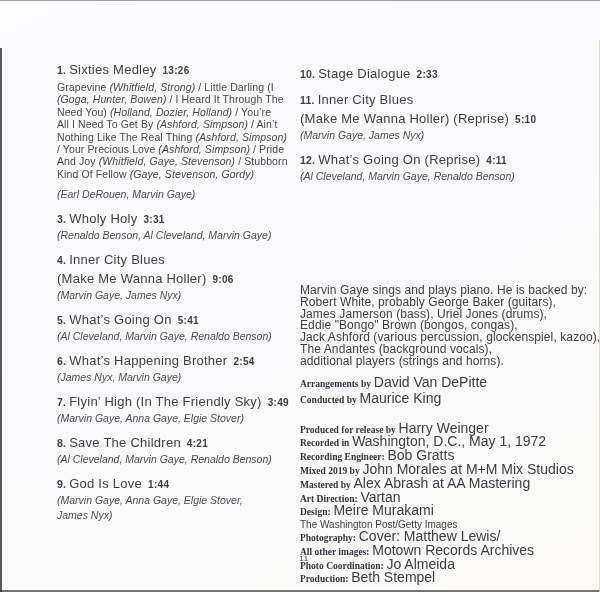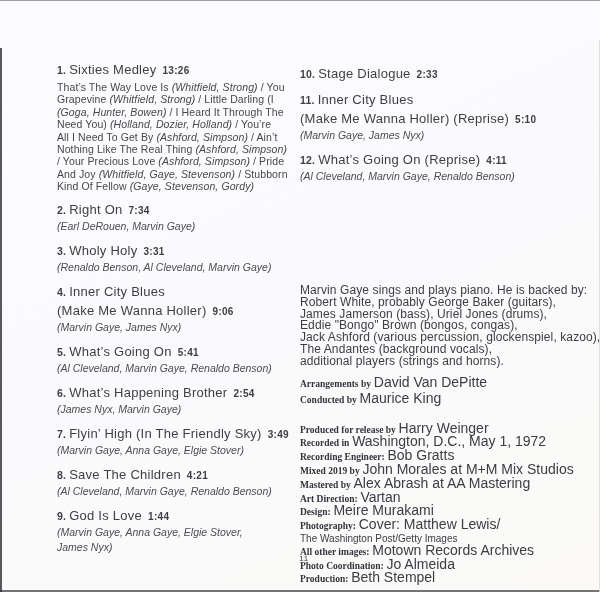--- a/index.html
+++ b/index.html
@@ -56,7 +56,6 @@
         <div class="track">
           <div class="t-line"><span class="t-num">1.</span><span class="t-title">Sixties Medley</span><span class="t-time">13:26</span></div>
           <div class="medley">
-            <div class="medley-line"><span class="seg">That’s The Way Love Is </span><span class="seg-i">(Whitfield, Strong)</span><span class="seg"> / You</span></div>
             <div class="medley-line"><span class="seg">Grapevine </span><span class="seg-i">(Whitfield, Strong)</span><span class="seg"> / Little Darling (I</span></div>
             <div class="medley-line"><span class="seg-i">(Goga, Hunter, Bowen)</span><span class="seg"> / I Heard It Through The</span></div>
             <div class="medley-line"><span class="seg">Need You) </span><span class="seg-i">(Holland, Dozier, Holland)</span><span class="seg"> / You’re</span></div>

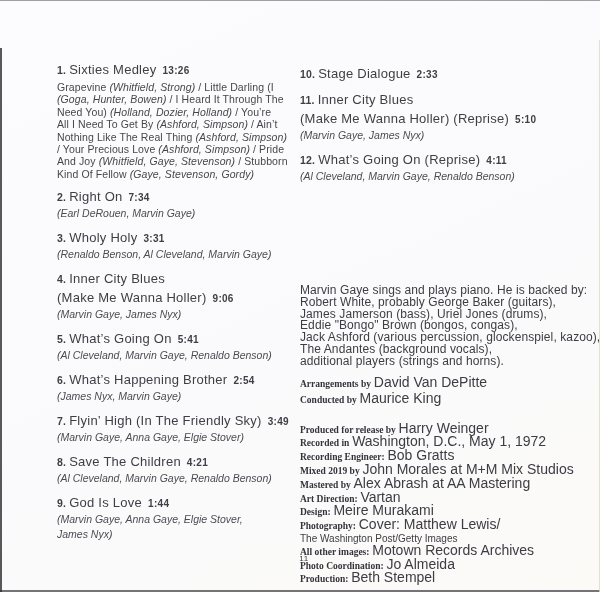--- a/index.html
+++ b/index.html
@@ -67,7 +67,6 @@
           </div>
         </div>
         <div class="track">
-          <div class="t-line"><span class="t-num">2.</span><span class="t-title">Right On</span><span class="t-time">7:34</span></div>
           <div class="writers">(Earl DeRouen, Marvin Gaye)</div>
         </div>
         <div class="track">

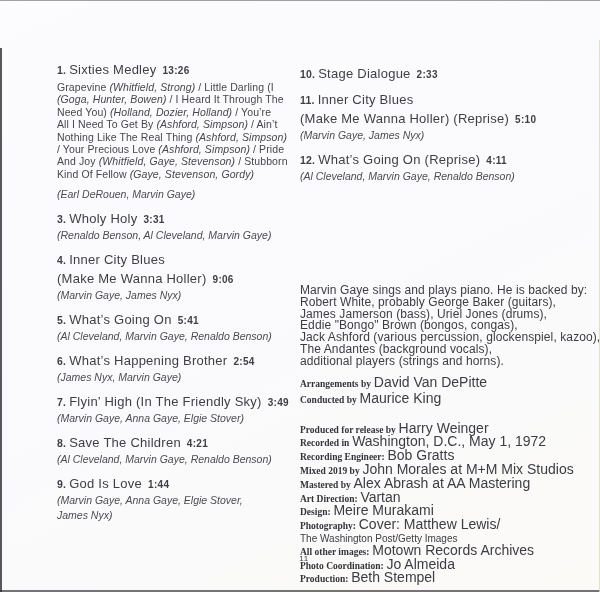--- a/index.html
+++ b/index.html
@@ -138,8 +138,8 @@
         <div class="credit-line"><span class="credit-label">Mastered by</span> <span class="credit-value">Alex Abrash at AA Mastering</span></div>
         <div class="credit-line"><span class="credit-label">Art Direction:</span> <span class="credit-value">Vartan</span></div>
         <div class="credit-line"><span class="credit-label">Design:</span> <span class="credit-value">Meire Murakami</span></div>
+        <div class="credit-line">The Washington Post/Getty Images</div>
         <div class="credit-line"><span class="credit-label">Photography:</span> <span class="credit-value">Cover: Matthew Lewis/</span></div>
-        <div class="credit-line">The Washington Post/Getty Images</div>
         <div class="credit-line"><span class="credit-label">All other images:</span> <span class="credit-value">Motown Records Archives</span></div>
         <div class="credit-line"><span class="credit-label">Photo Coordination:</span> <span class="credit-value">Jo Almeida</span></div>
         <div class="credit-line"><span class="credit-label">Production:</span> <span class="credit-value">Beth Stempel</span></div>

